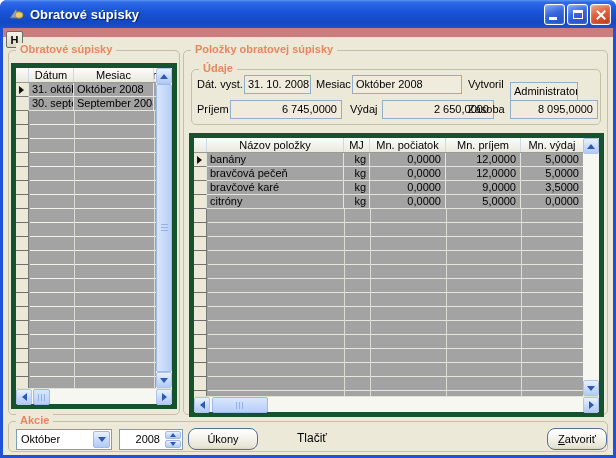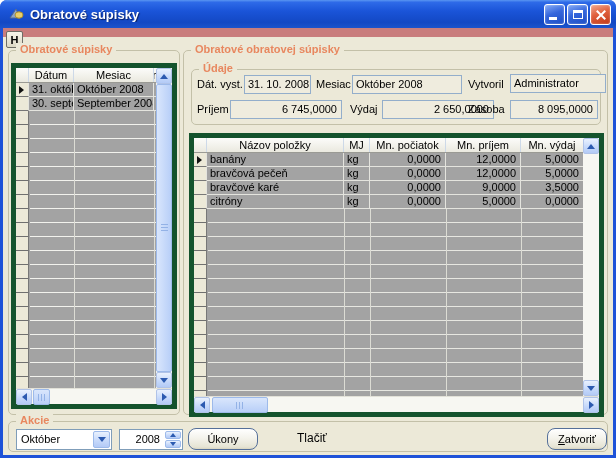--- a/index.html
+++ b/index.html
@@ -197,7 +197,7 @@
     </div>
 
     <div class="gb" style="left:180px; top:22px; width:425px; height:365px;">
-      <div class="legend">Obratové obratovej súpisky</div>
+      <div class="legend">Položky obratovej súpisky</div>
 
       <div class="gb" style="left:7px; top:18px; width:410px; height:56px;">
         <div class="legend">Údaje</div>

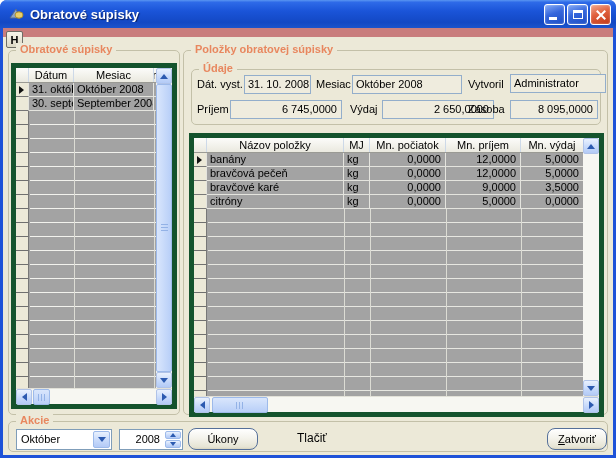--- a/index.html
+++ b/index.html
@@ -207,7 +207,7 @@
         <div class="flabel" style="left:124px; top:5px;">Mesiac</div>
         <div class="fbox" style="left:160px; top:5px; width:110px;">Október 2008</div>
         <div class="flabel" style="left:276px; top:5px;">Vytvoril</div>
-        <div class="fbox" style="left:318px; top:4px; width:96px;">Administrator</div>
+        <div class="fbox" style="left:318px; top:12px; width:68px;">Administrator</div>
 
         <div class="flabel" style="left:5px; top:30px;">Príjem</div>
         <div class="fbox num" style="left:38px; top:30px; width:112px;">6 745,0000</div>

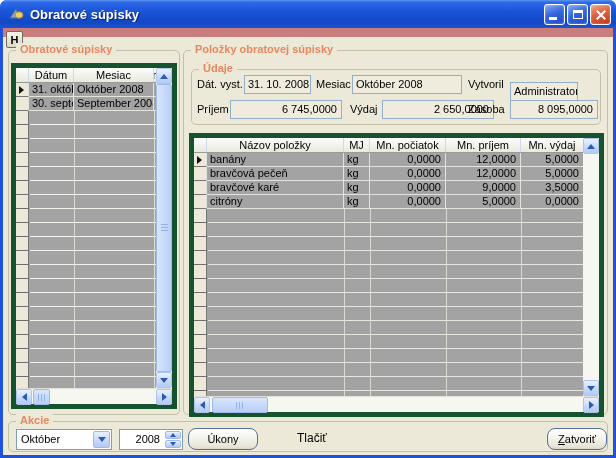--- a/index.html
+++ b/index.html
@@ -58,7 +58,7 @@
   
   .lw1{width:45px;} .lw2{width:80px;} .lw3{width:14px; border-right:none !important;}
   
-  .rw1{width:137px;} .rw2{width:26px;} .rw3{width:76px;} .rw4{width:75px;} .rw5{flex:1 !important; border-right:none !important;}
+  .rw1{width:137px;} .rw2{width:26px;text-align:right;} .rw3{width:76px;} .rw4{width:75px;} .rw5{flex:1 !important; border-right:none !important;}
 
   .filler { position:absolute; left:0; right:0; bottom:0; }
   .fsel { position:absolute; left:0; top:0; bottom:0; width:13px; background-color:#ECE9D8;

